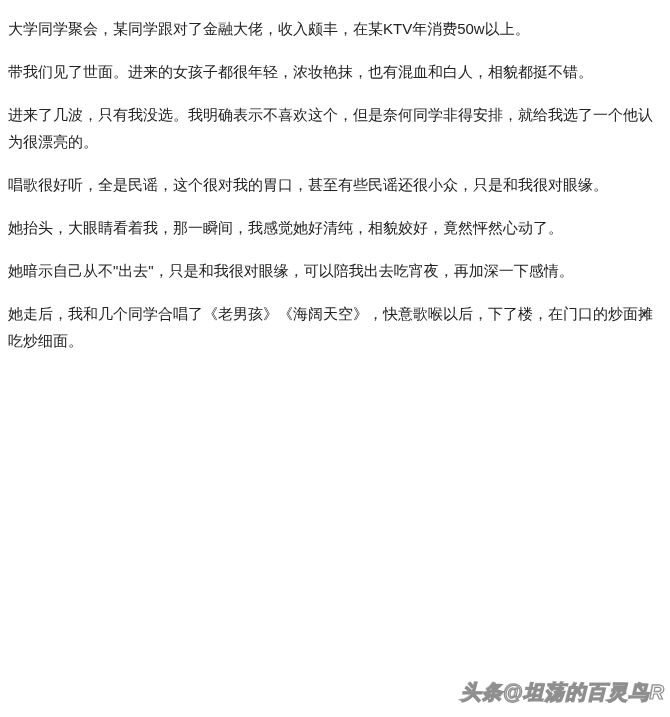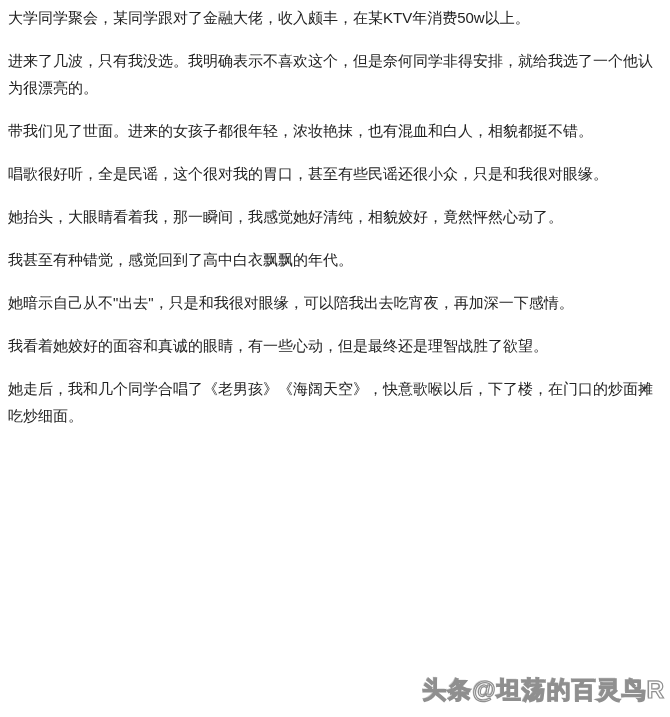--- a/index.html
+++ b/index.html
@@ -16,6 +16,7 @@
   }
   .article {
     padding: 4px 8px 0 8px;
+    margin-top: 11px;
   }
   .para {
     margin: 0 0 16px 0;

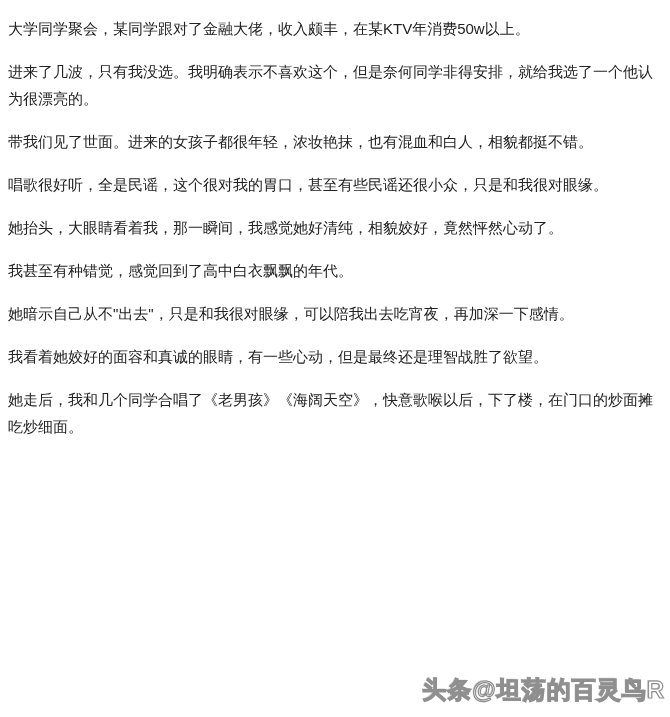--- a/index.html
+++ b/index.html
@@ -46,8 +46,8 @@
 
 <div class="article">
     <p class="para">大学同学聚会，某同学跟对了金融大佬，收入颇丰，在某KTV年消费50w以上。</p>
+    <p class="para">带我们见了世面。进来的女孩子都很年轻，浓妆艳抹，也有混血和白人，相貌都挺不错。</p>
     <p class="para">进来了几波，只有我没选。我明确表示不喜欢这个，但是奈何同学非得安排，就给我选了一个他认为很漂亮的。</p>
-    <p class="para">带我们见了世面。进来的女孩子都很年轻，浓妆艳抹，也有混血和白人，相貌都挺不错。</p>
     <p class="para">唱歌很好听，全是民谣，这个很对我的胃口，甚至有些民谣还很小众，只是和我很对眼缘。</p>
     <p class="para">她抬头，大眼睛看着我，那一瞬间，我感觉她好清纯，相貌姣好，竟然怦然心动了。</p>
     <p class="para">我甚至有种错觉，感觉回到了高中白衣飘飘的年代。</p>

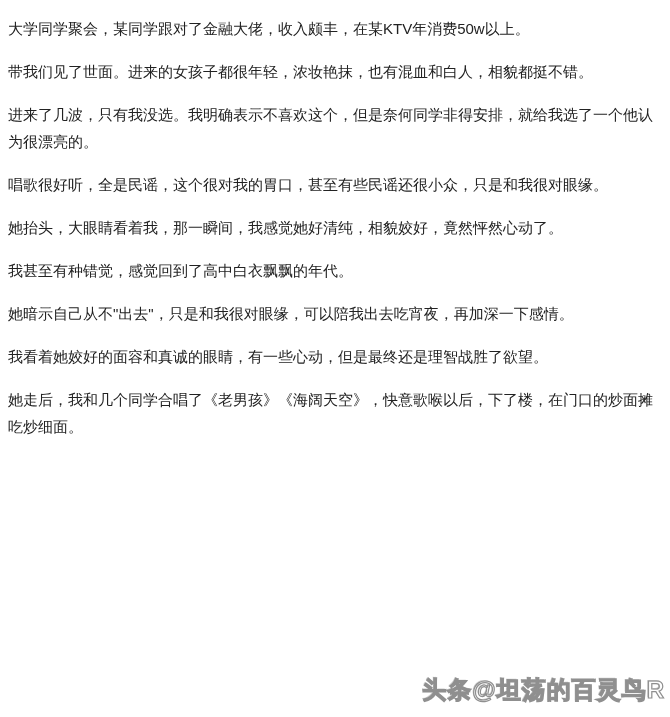--- a/index.html
+++ b/index.html
@@ -50,7 +50,6 @@
     <p class="para">进来了几波，只有我没选。我明确表示不喜欢这个，但是奈何同学非得安排，就给我选了一个他认为很漂亮的。</p>
     <p class="para">唱歌很好听，全是民谣，这个很对我的胃口，甚至有些民谣还很小众，只是和我很对眼缘。</p>
     <p class="para">她抬头，大眼睛看着我，那一瞬间，我感觉她好清纯，相貌姣好，竟然怦然心动了。</p>
-    <p class="para">我甚至有种错觉，感觉回到了高中白衣飘飘的年代。</p>
     <p class="para">她暗示自己从不"出去"，只是和我很对眼缘，可以陪我出去吃宵夜，再加深一下感情。</p>
     <p class="para">我看着她姣好的面容和真诚的眼睛，有一些心动，但是最终还是理智战胜了欲望。</p>
     <p class="para">她走后，我和几个同学合唱了《老男孩》《海阔天空》，快意歌喉以后，下了楼，在门口的炒面摊吃炒细面。</p>

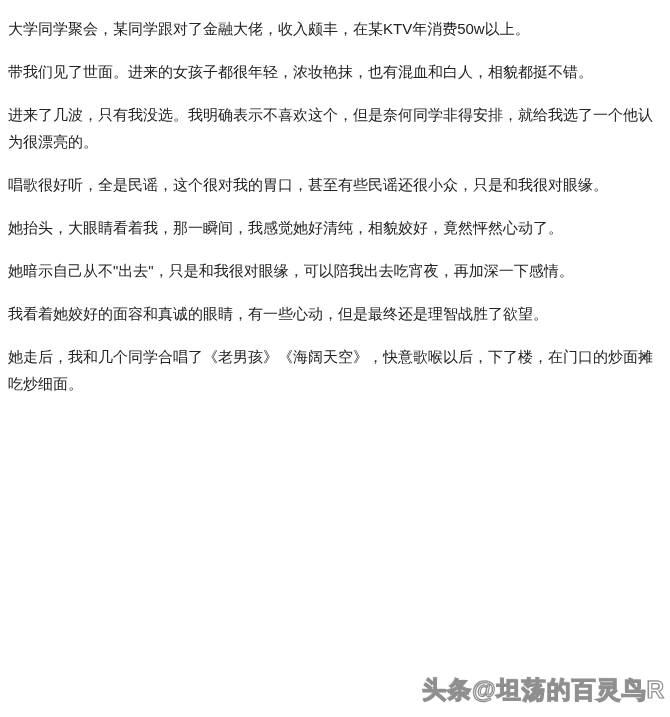--- a/index.html
+++ b/index.html
@@ -51,7 +51,6 @@
     <p class="para">唱歌很好听，全是民谣，这个很对我的胃口，甚至有些民谣还很小众，只是和我很对眼缘。</p>
     <p class="para">她抬头，大眼睛看着我，那一瞬间，我感觉她好清纯，相貌姣好，竟然怦然心动了。</p>
     <p class="para">她暗示自己从不"出去"，只是和我很对眼缘，可以陪我出去吃宵夜，再加深一下感情。</p>
-    <p class="para">我看着她姣好的面容和真诚的眼睛，有一些心动，但是最终还是理智战胜了欲望。</p>
     <p class="para">她走后，我和几个同学合唱了《老男孩》《海阔天空》，快意歌喉以后，下了楼，在门口的炒面摊吃炒细面。</p>
   </div>
 

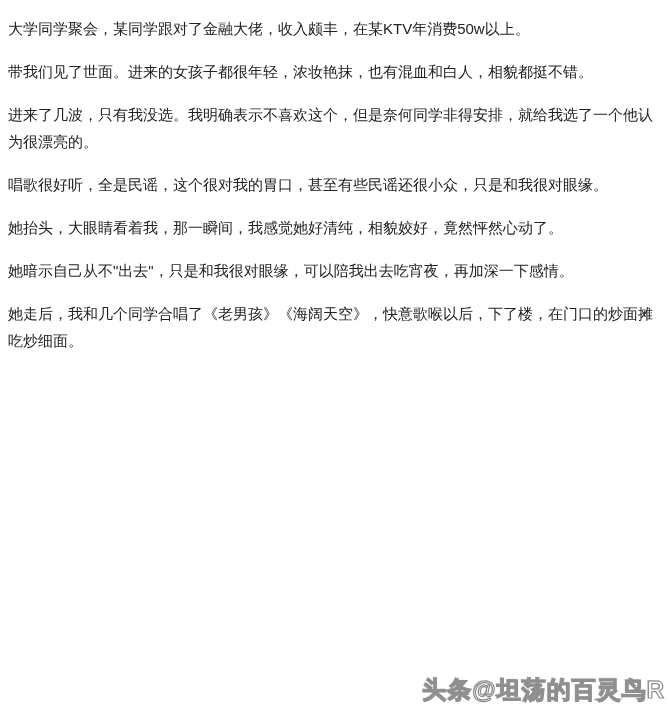--- a/index.html
+++ b/index.html
@@ -31,7 +31,7 @@
     position: absolute;
     right: 5px;
     bottom: 11px;
-    font-size: 24px;
+    font-size: 20px;
     font-weight: 700;
     letter-spacing: 1px;
     color: rgba(255,255,255,0.55);
@@ -39,6 +39,7 @@
     text-shadow: 1px 1px 0 rgba(255,255,255,0.9), -1px -1px 0 rgba(140,140,140,0.45);
     white-space: nowrap;
     pointer-events: none;
+    font-style: italic;
   }
 </style>
 </head>

